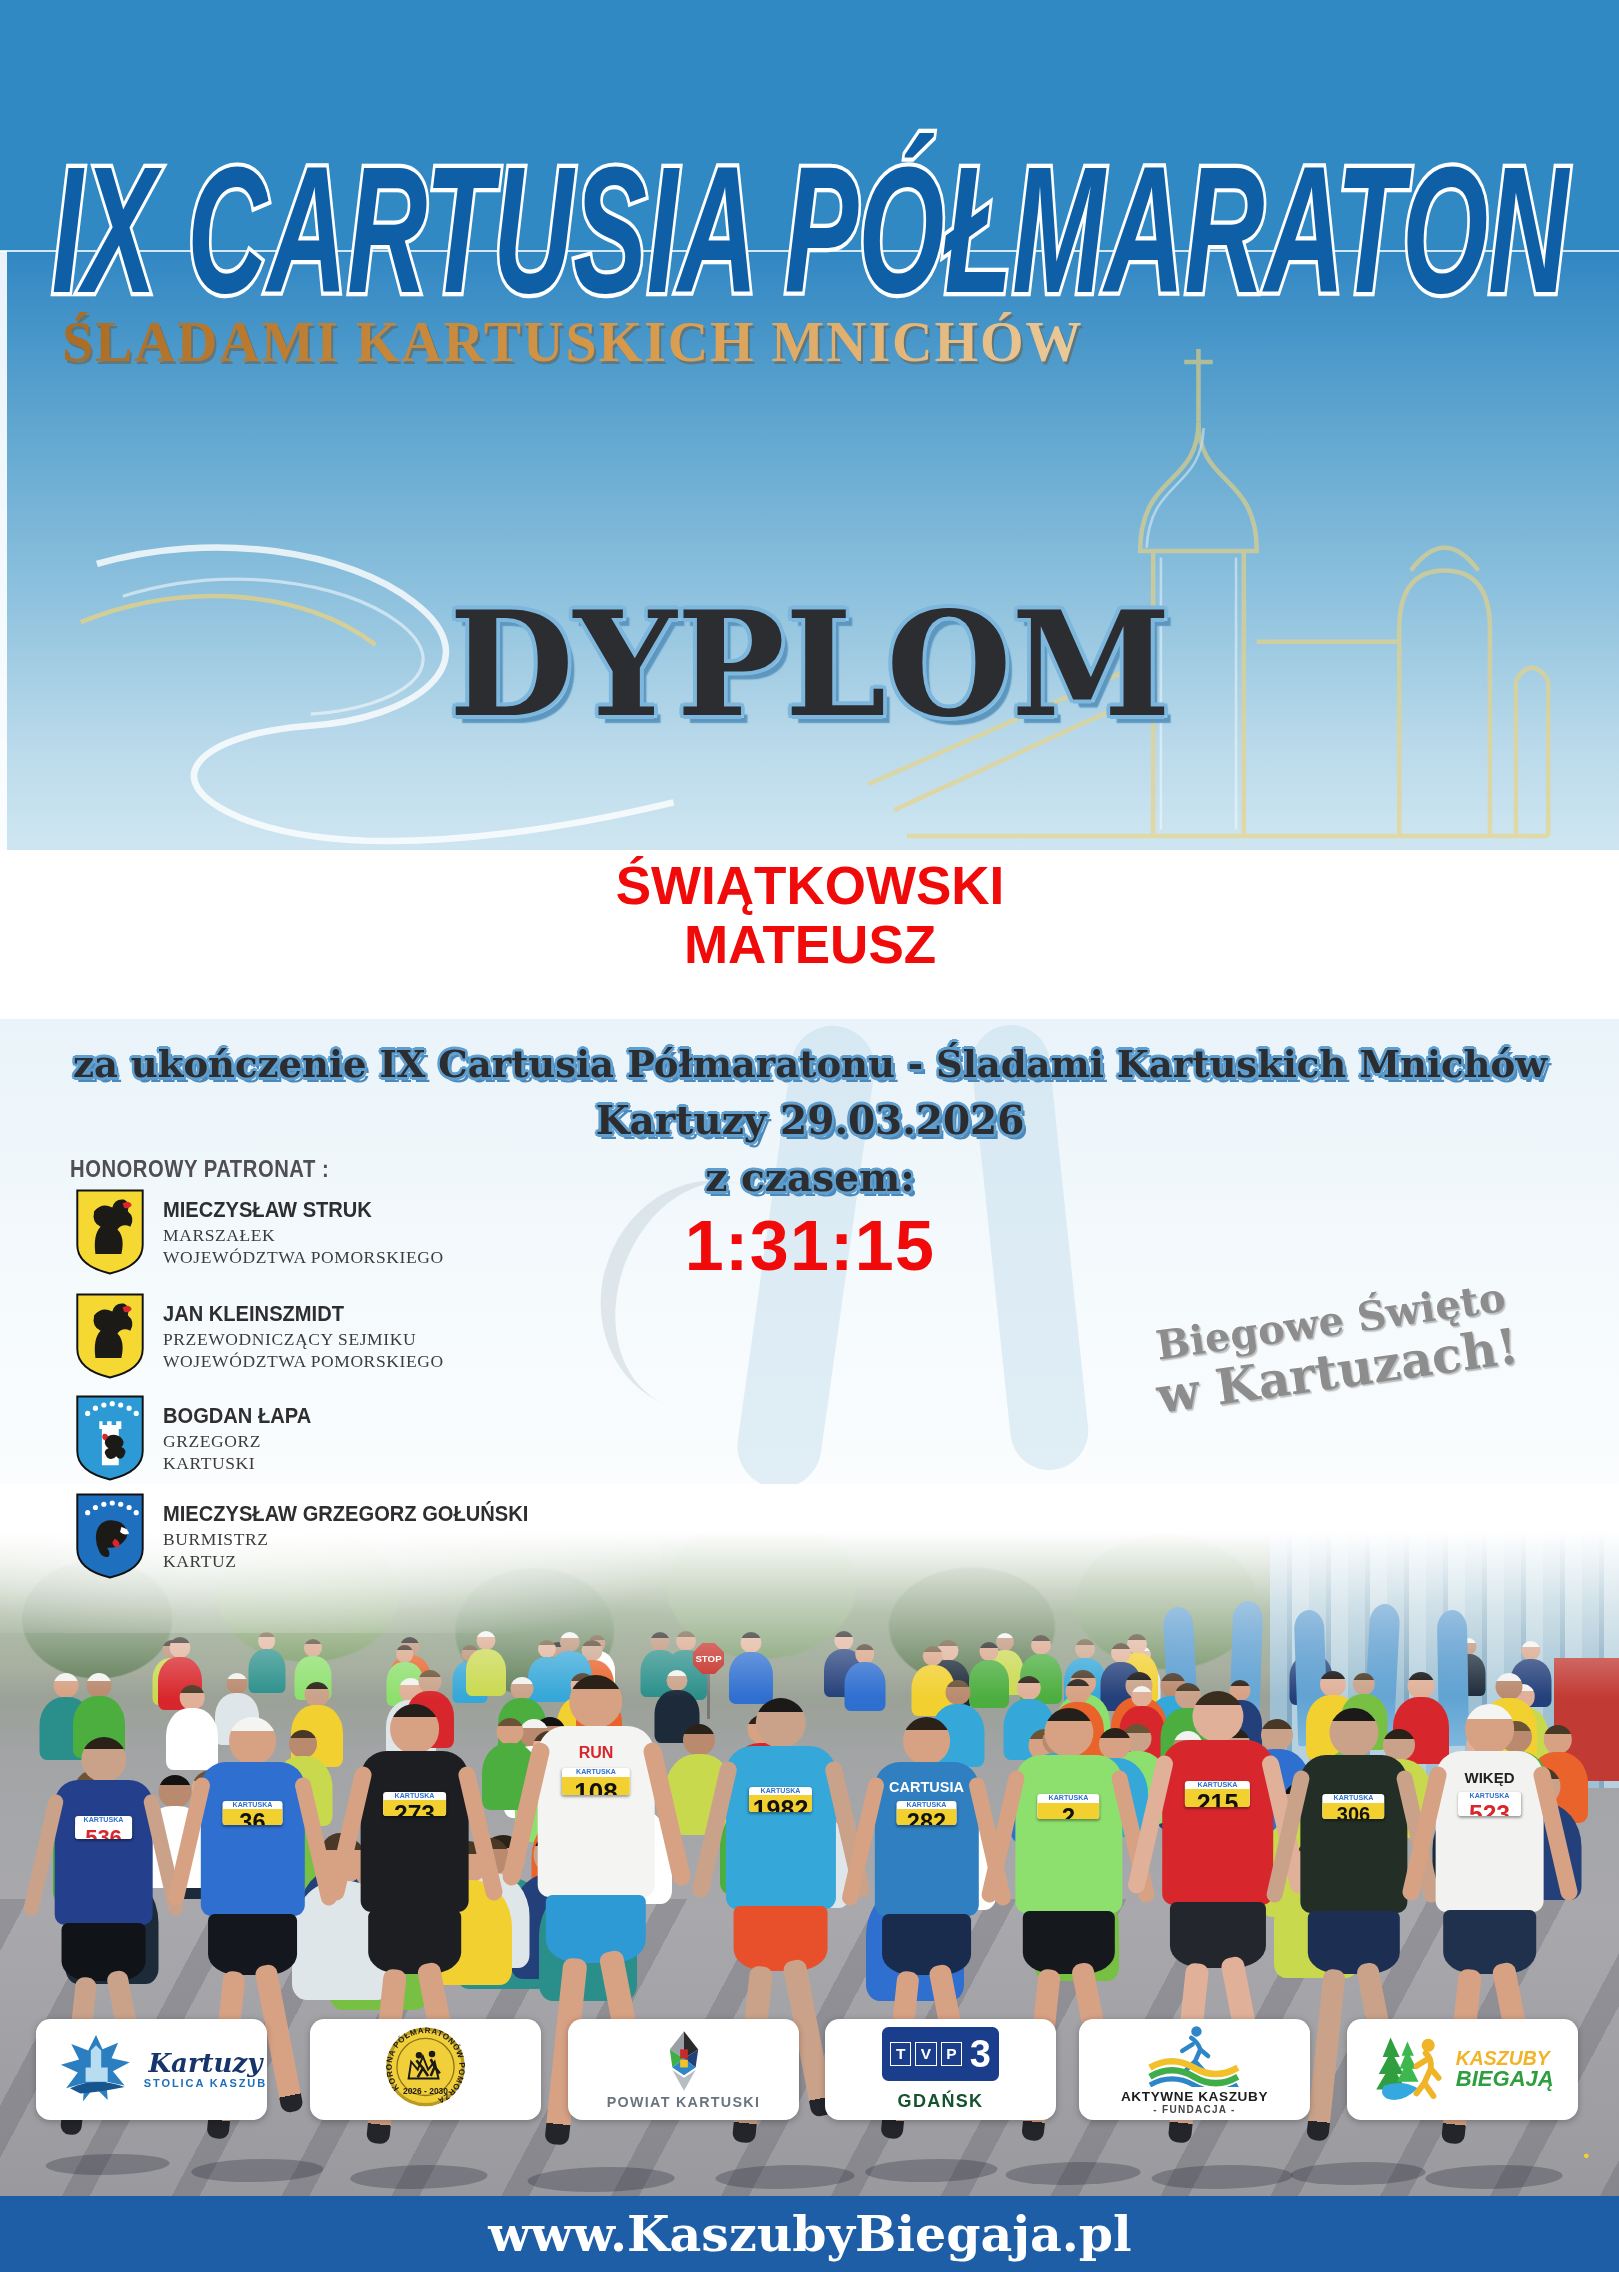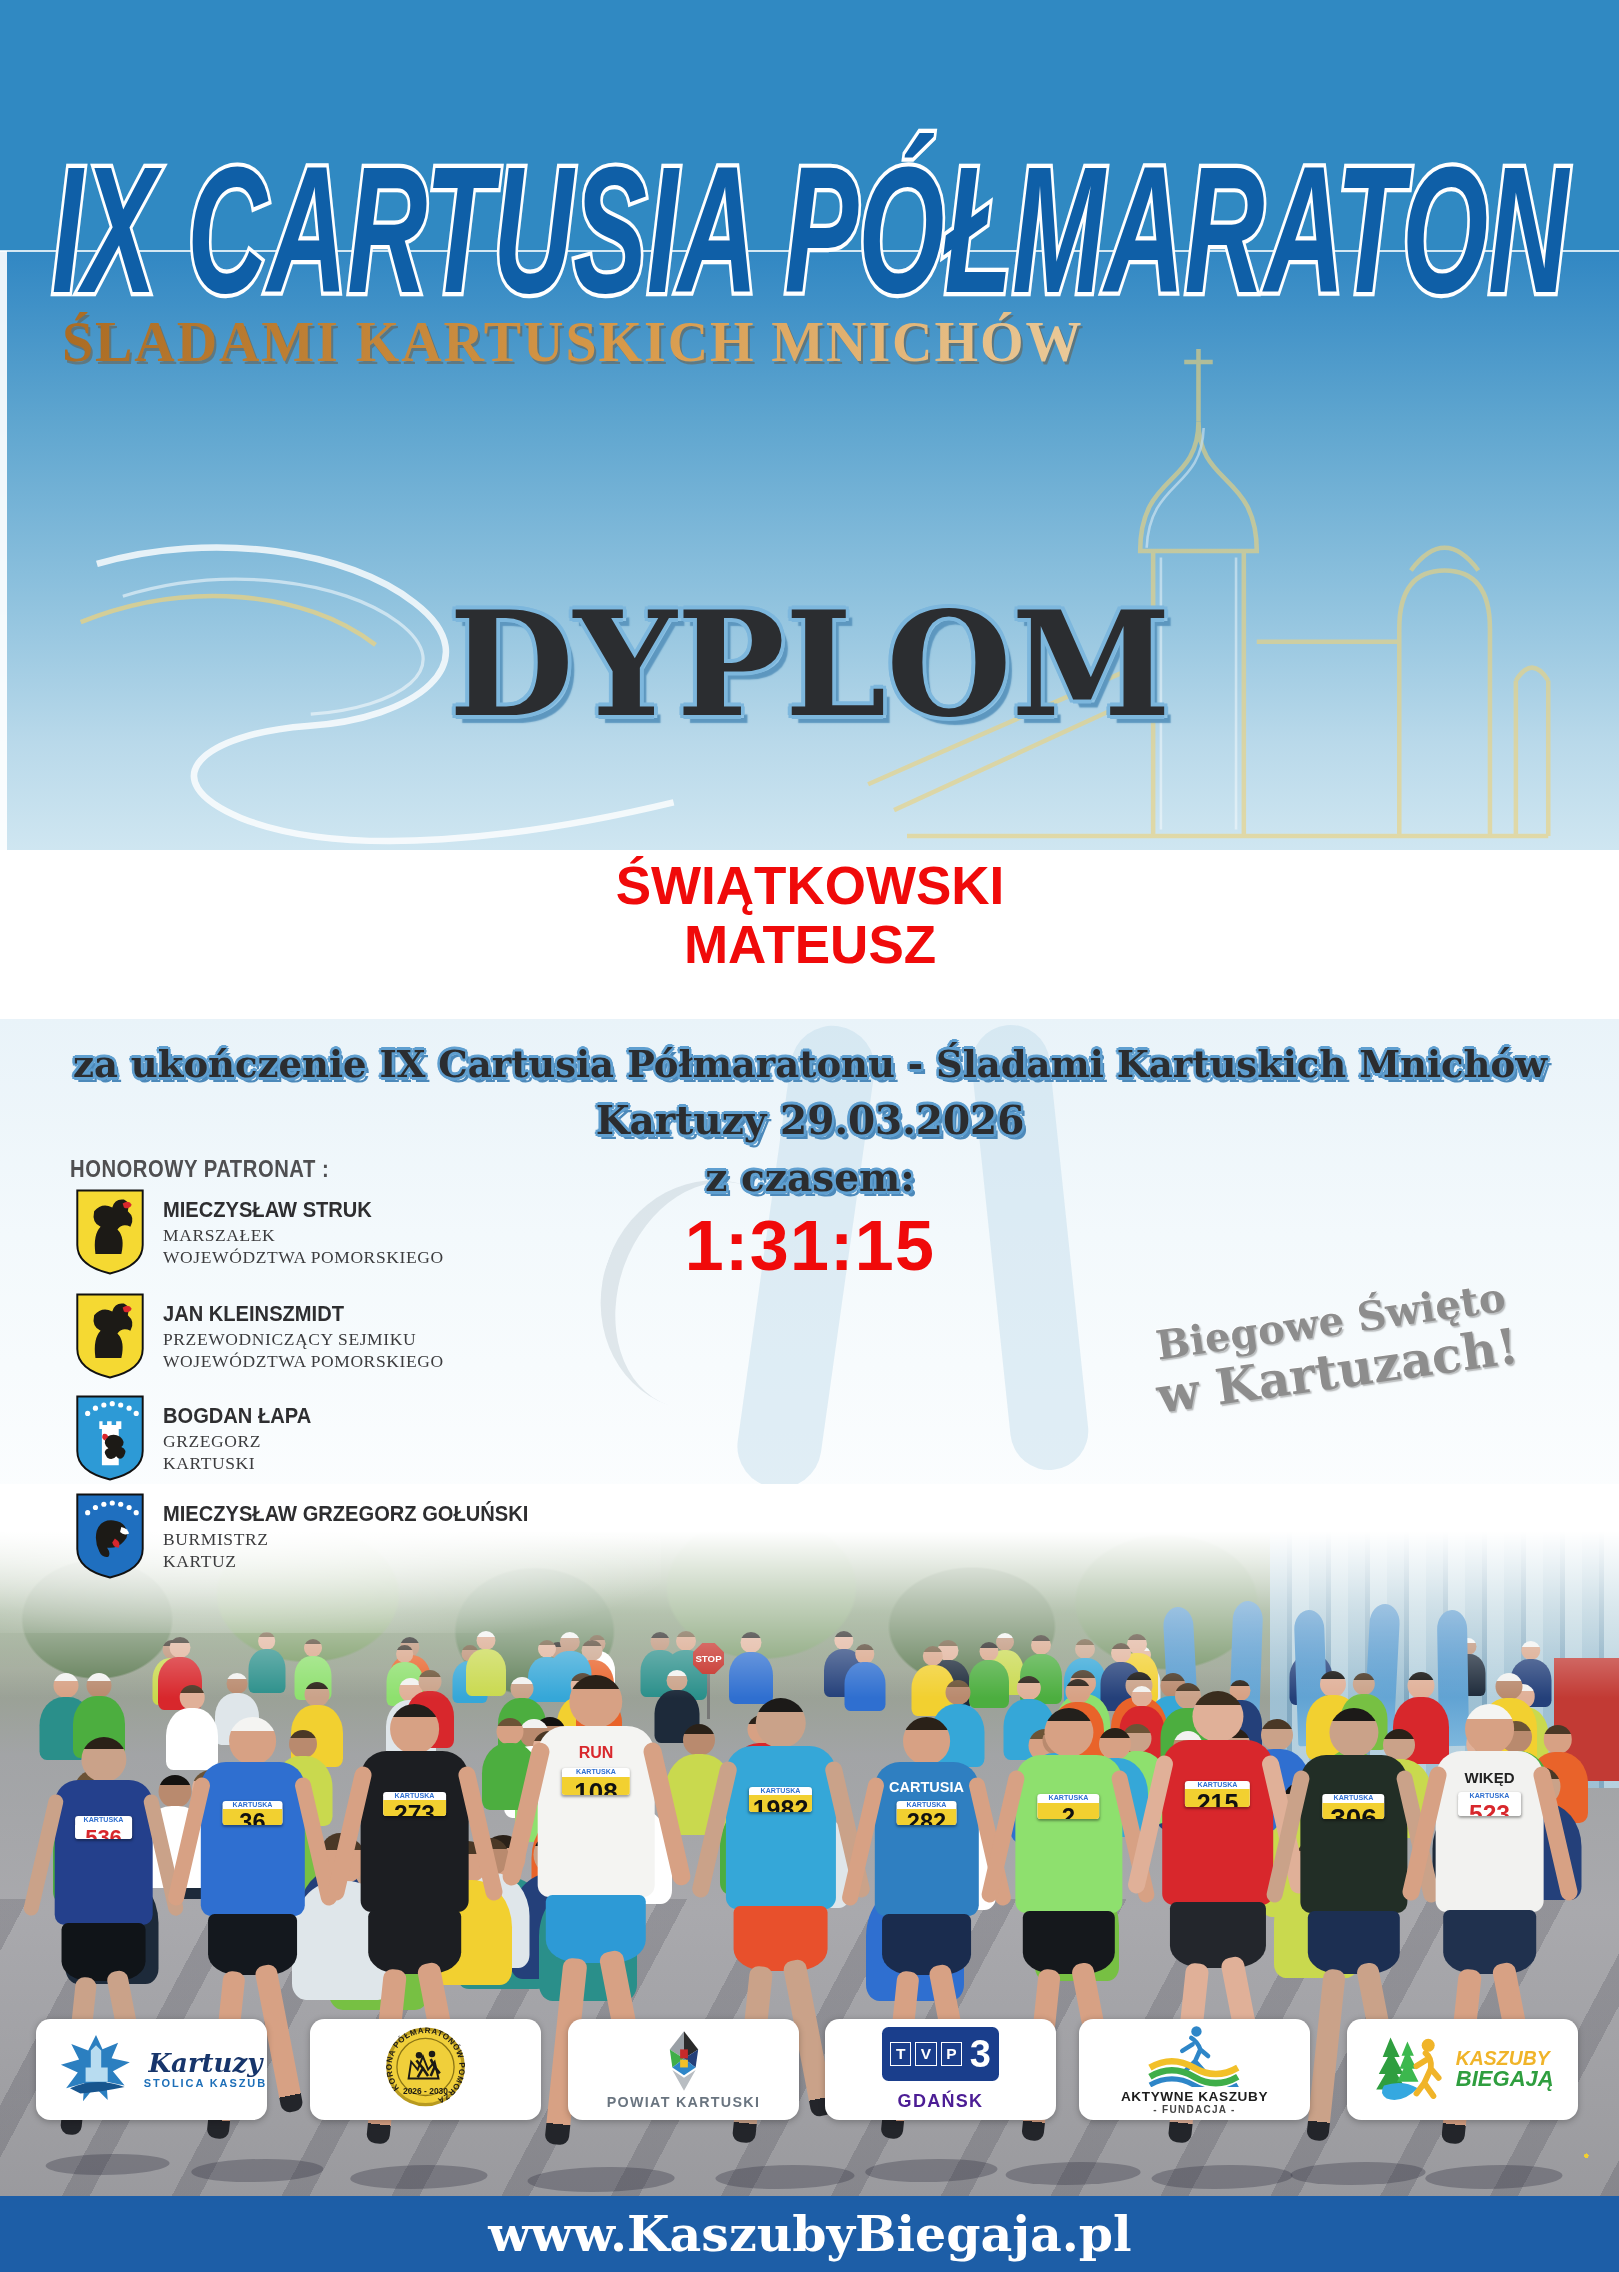--- a/index.html
+++ b/index.html
@@ -866,7 +866,7 @@
           <div class="r-torso">
             <div class="r-bib">
               <div class="bib-h">KARTUSKA</div>
-              <div class="bib-n" style="font-size: 28px;">306</div>
+              <div class="bib-n" style="font-size: 20px;">306</div>
             </div>
           </div>
           <span class="r-arm a-l"></span>

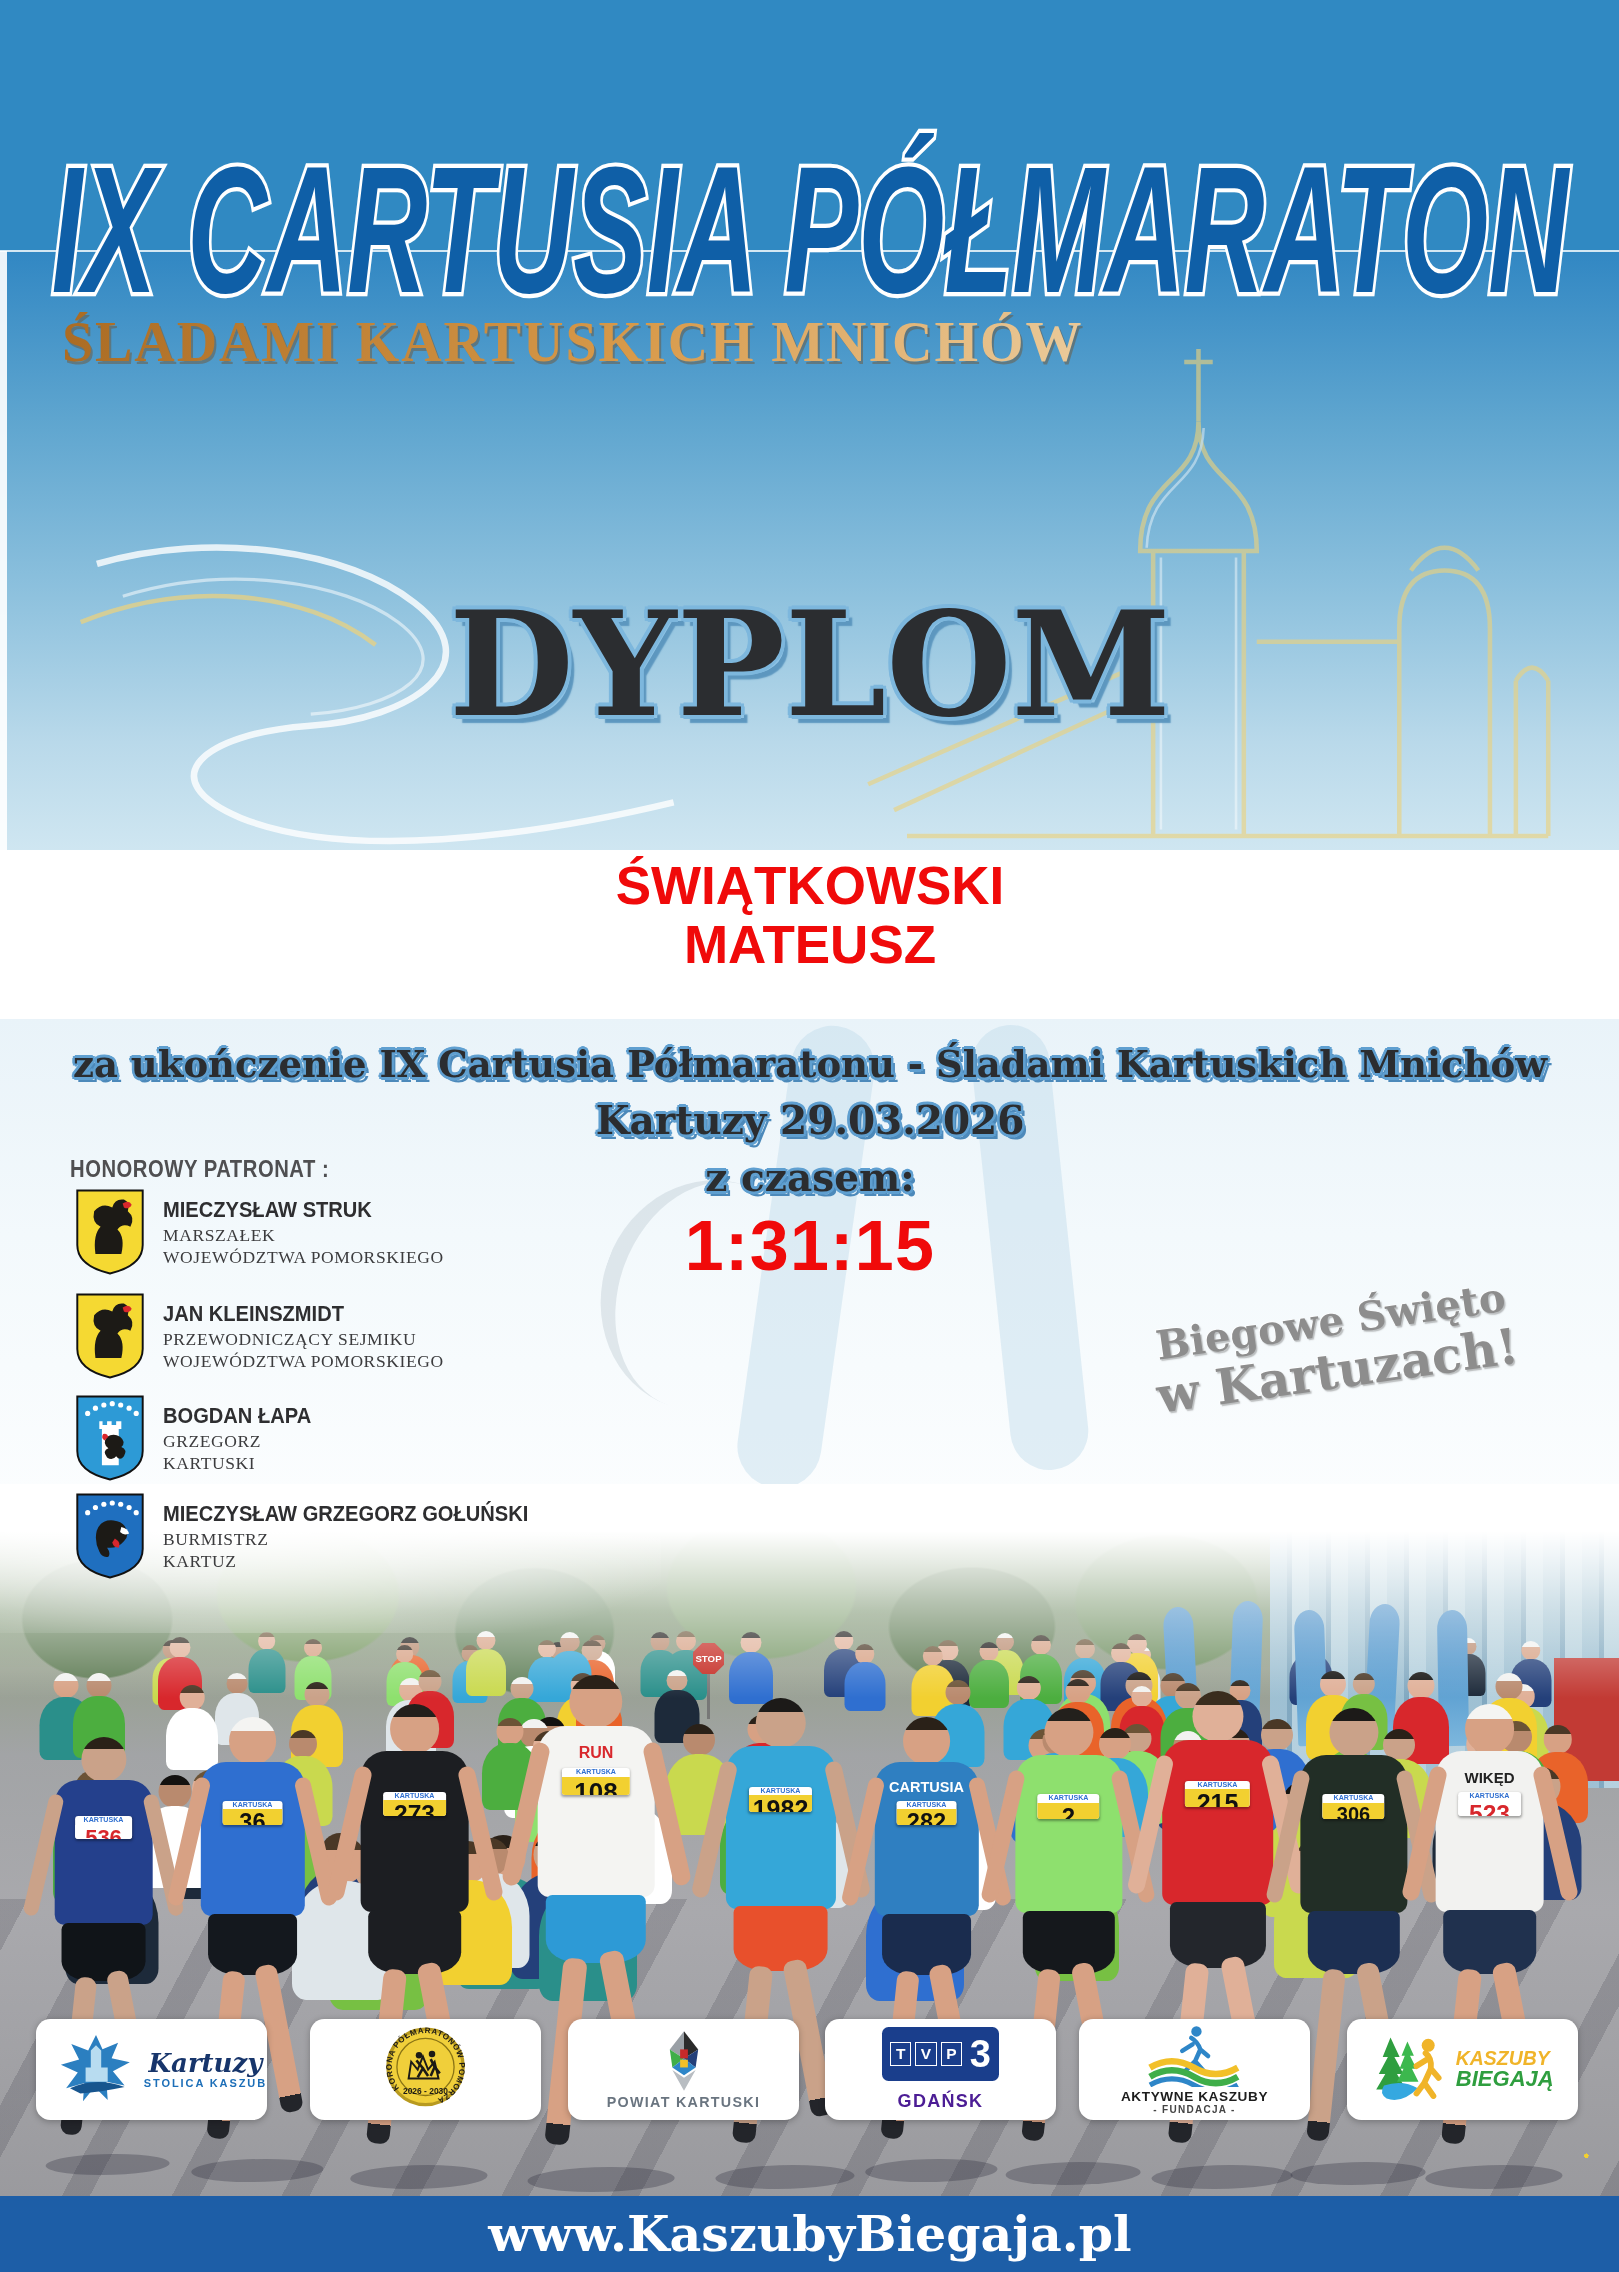--- a/index.html
+++ b/index.html
@@ -159,7 +159,7 @@
   .tvp-l{border:1.9px solid #fff;color:#fff;font-weight:bold;font-size:15.5px;width:19.4px;height:22px;
     display:flex;align-items:center;justify-content:center;}
   .tvp-3{color:#fff;font-weight:bold;font-size:38px;margin-left:3.9px;}
-  .tvp-cap{color:#4c1d95;font-weight:bold;font-size:18px;letter-spacing:1.3px;margin-top:10px;text-align:center;}
+  .tvp-cap{color:#14532d;font-weight:bold;font-size:18px;letter-spacing:1.3px;margin-top:10px;text-align:center;}
   .ak-cap1{font-size:13.6px;font-weight:bold;color:#1d1d1d;letter-spacing:0.6px;}
   .ak-cap2{font-size:10px;font-weight:bold;color:#444;letter-spacing:1.3px;}
   .kb-t1{font-size:19.4px;font-weight:bold;font-style:italic;color:#f0b429;line-height:1;}

